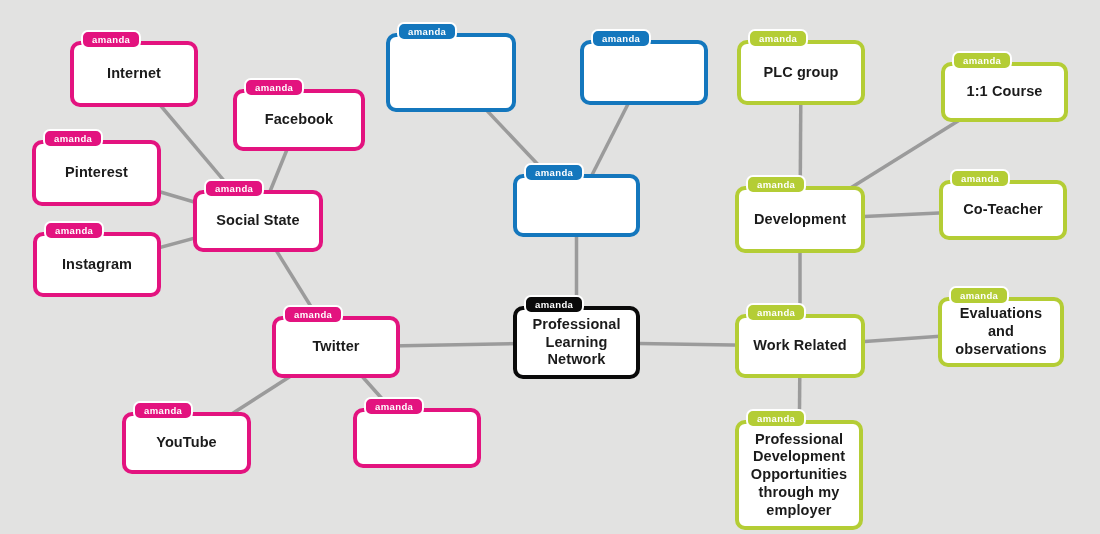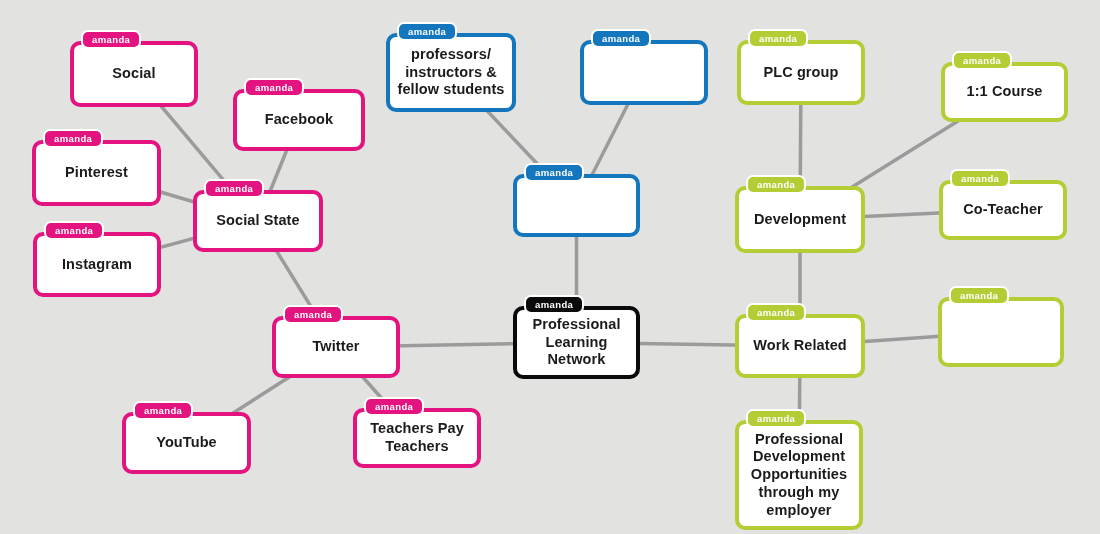--- a/index.html
+++ b/index.html
@@ -108,9 +108,6 @@
     </div>
     <div class="node" style="left: 386px; top: 33px; width: 130px; height: 79px; border-color: rgb(20, 119, 189);">
       <span class="tag" style="background: rgb(20, 119, 189);">amanda</span>
-      <span class="label">professors/
-instructors &amp;
-fellow students</span>
     </div>
     <div class="node" style="left: 580px; top: 40px; width: 128px; height: 65px; border-color: rgb(20, 119, 189);">
       <span class="tag" style="background: rgb(20, 119, 189);">amanda</span>

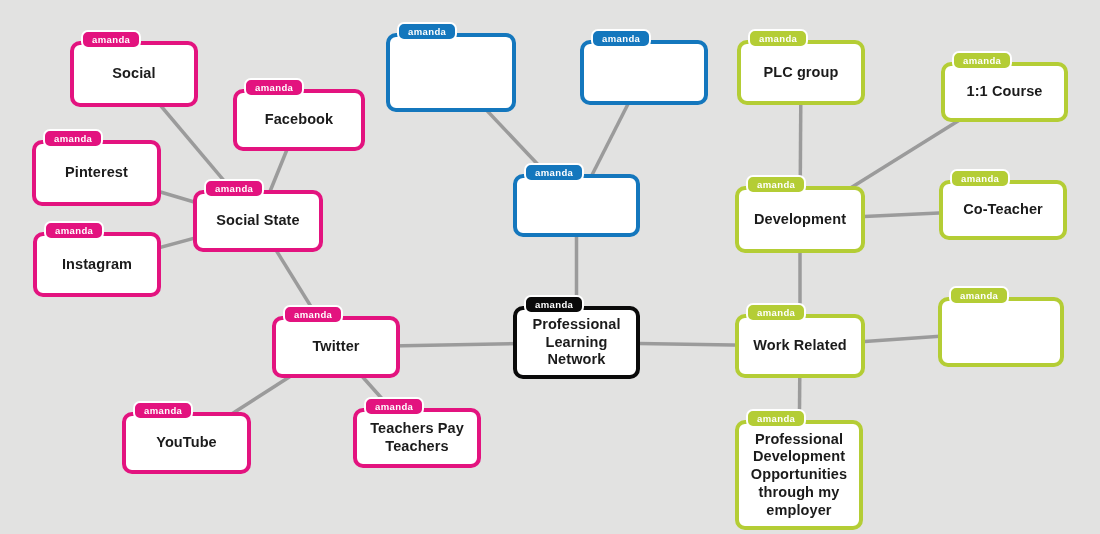--- a/index.html
+++ b/index.html
@@ -75,7 +75,7 @@
     </svg>
     <div class="node" style="left: 70px; top: 41px; width: 128px; height: 66px; border-color: rgb(227, 19, 127);">
       <span class="tag" style="background: rgb(227, 19, 127);">amanda</span>
-      <span class="label">Social</span>
+      <span class="label">Internet</span>
     </div>
     <div class="node" style="left: 233px; top: 89px; width: 132px; height: 62px; border-color: rgb(227, 19, 127);">
       <span class="tag" style="background: rgb(227, 19, 127);">amanda</span>

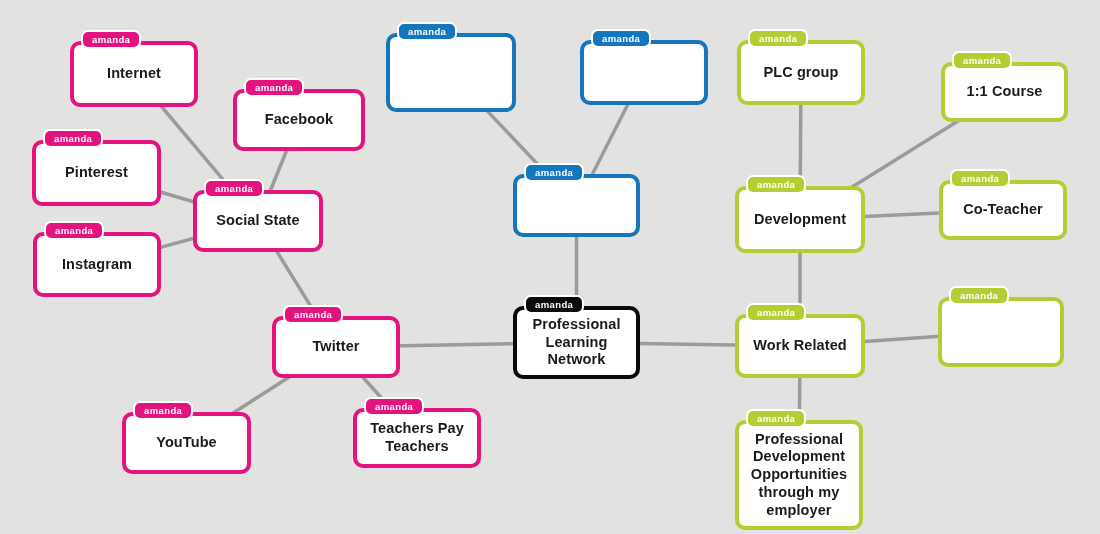--- a/index.html
+++ b/index.html
@@ -143,6 +143,8 @@
     </div>
     <div class="node" style="left: 938px; top: 297px; width: 126px; height: 70px; border-color: rgb(180, 205, 53);">
       <span class="tag" style="background: rgb(180, 205, 53);">amanda</span>
+      <span class="label">Evaluations and
+observations</span>
     </div>
     <div class="node" style="left: 735px; top: 420px; width: 128px; height: 110px; border-color: rgb(180, 205, 53);">
       <span class="tag" style="background: rgb(180, 205, 53);">amanda</span>

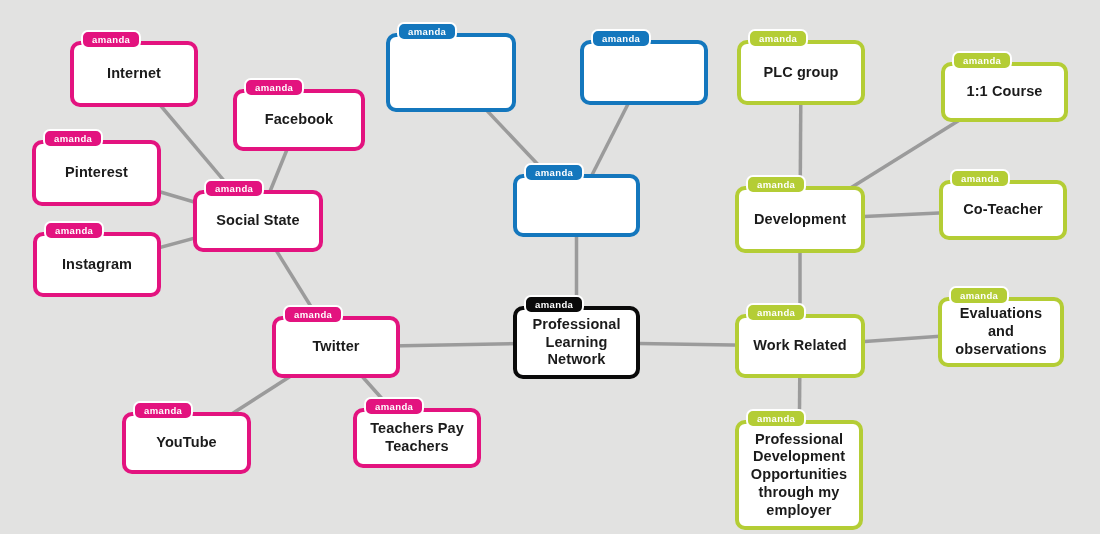--- a/index.html
+++ b/index.html
@@ -103,8 +103,6 @@
     </div>
     <div class="node" style="left: 353px; top: 408px; width: 128px; height: 60px; border-color: rgb(227, 19, 127);">
       <span class="tag" style="background: rgb(227, 19, 127);">amanda</span>
-      <span class="label">Teachers Pay
-Teachers</span>
     </div>
     <div class="node" style="left: 386px; top: 33px; width: 130px; height: 79px; border-color: rgb(20, 119, 189);">
       <span class="tag" style="background: rgb(20, 119, 189);">amanda</span>

